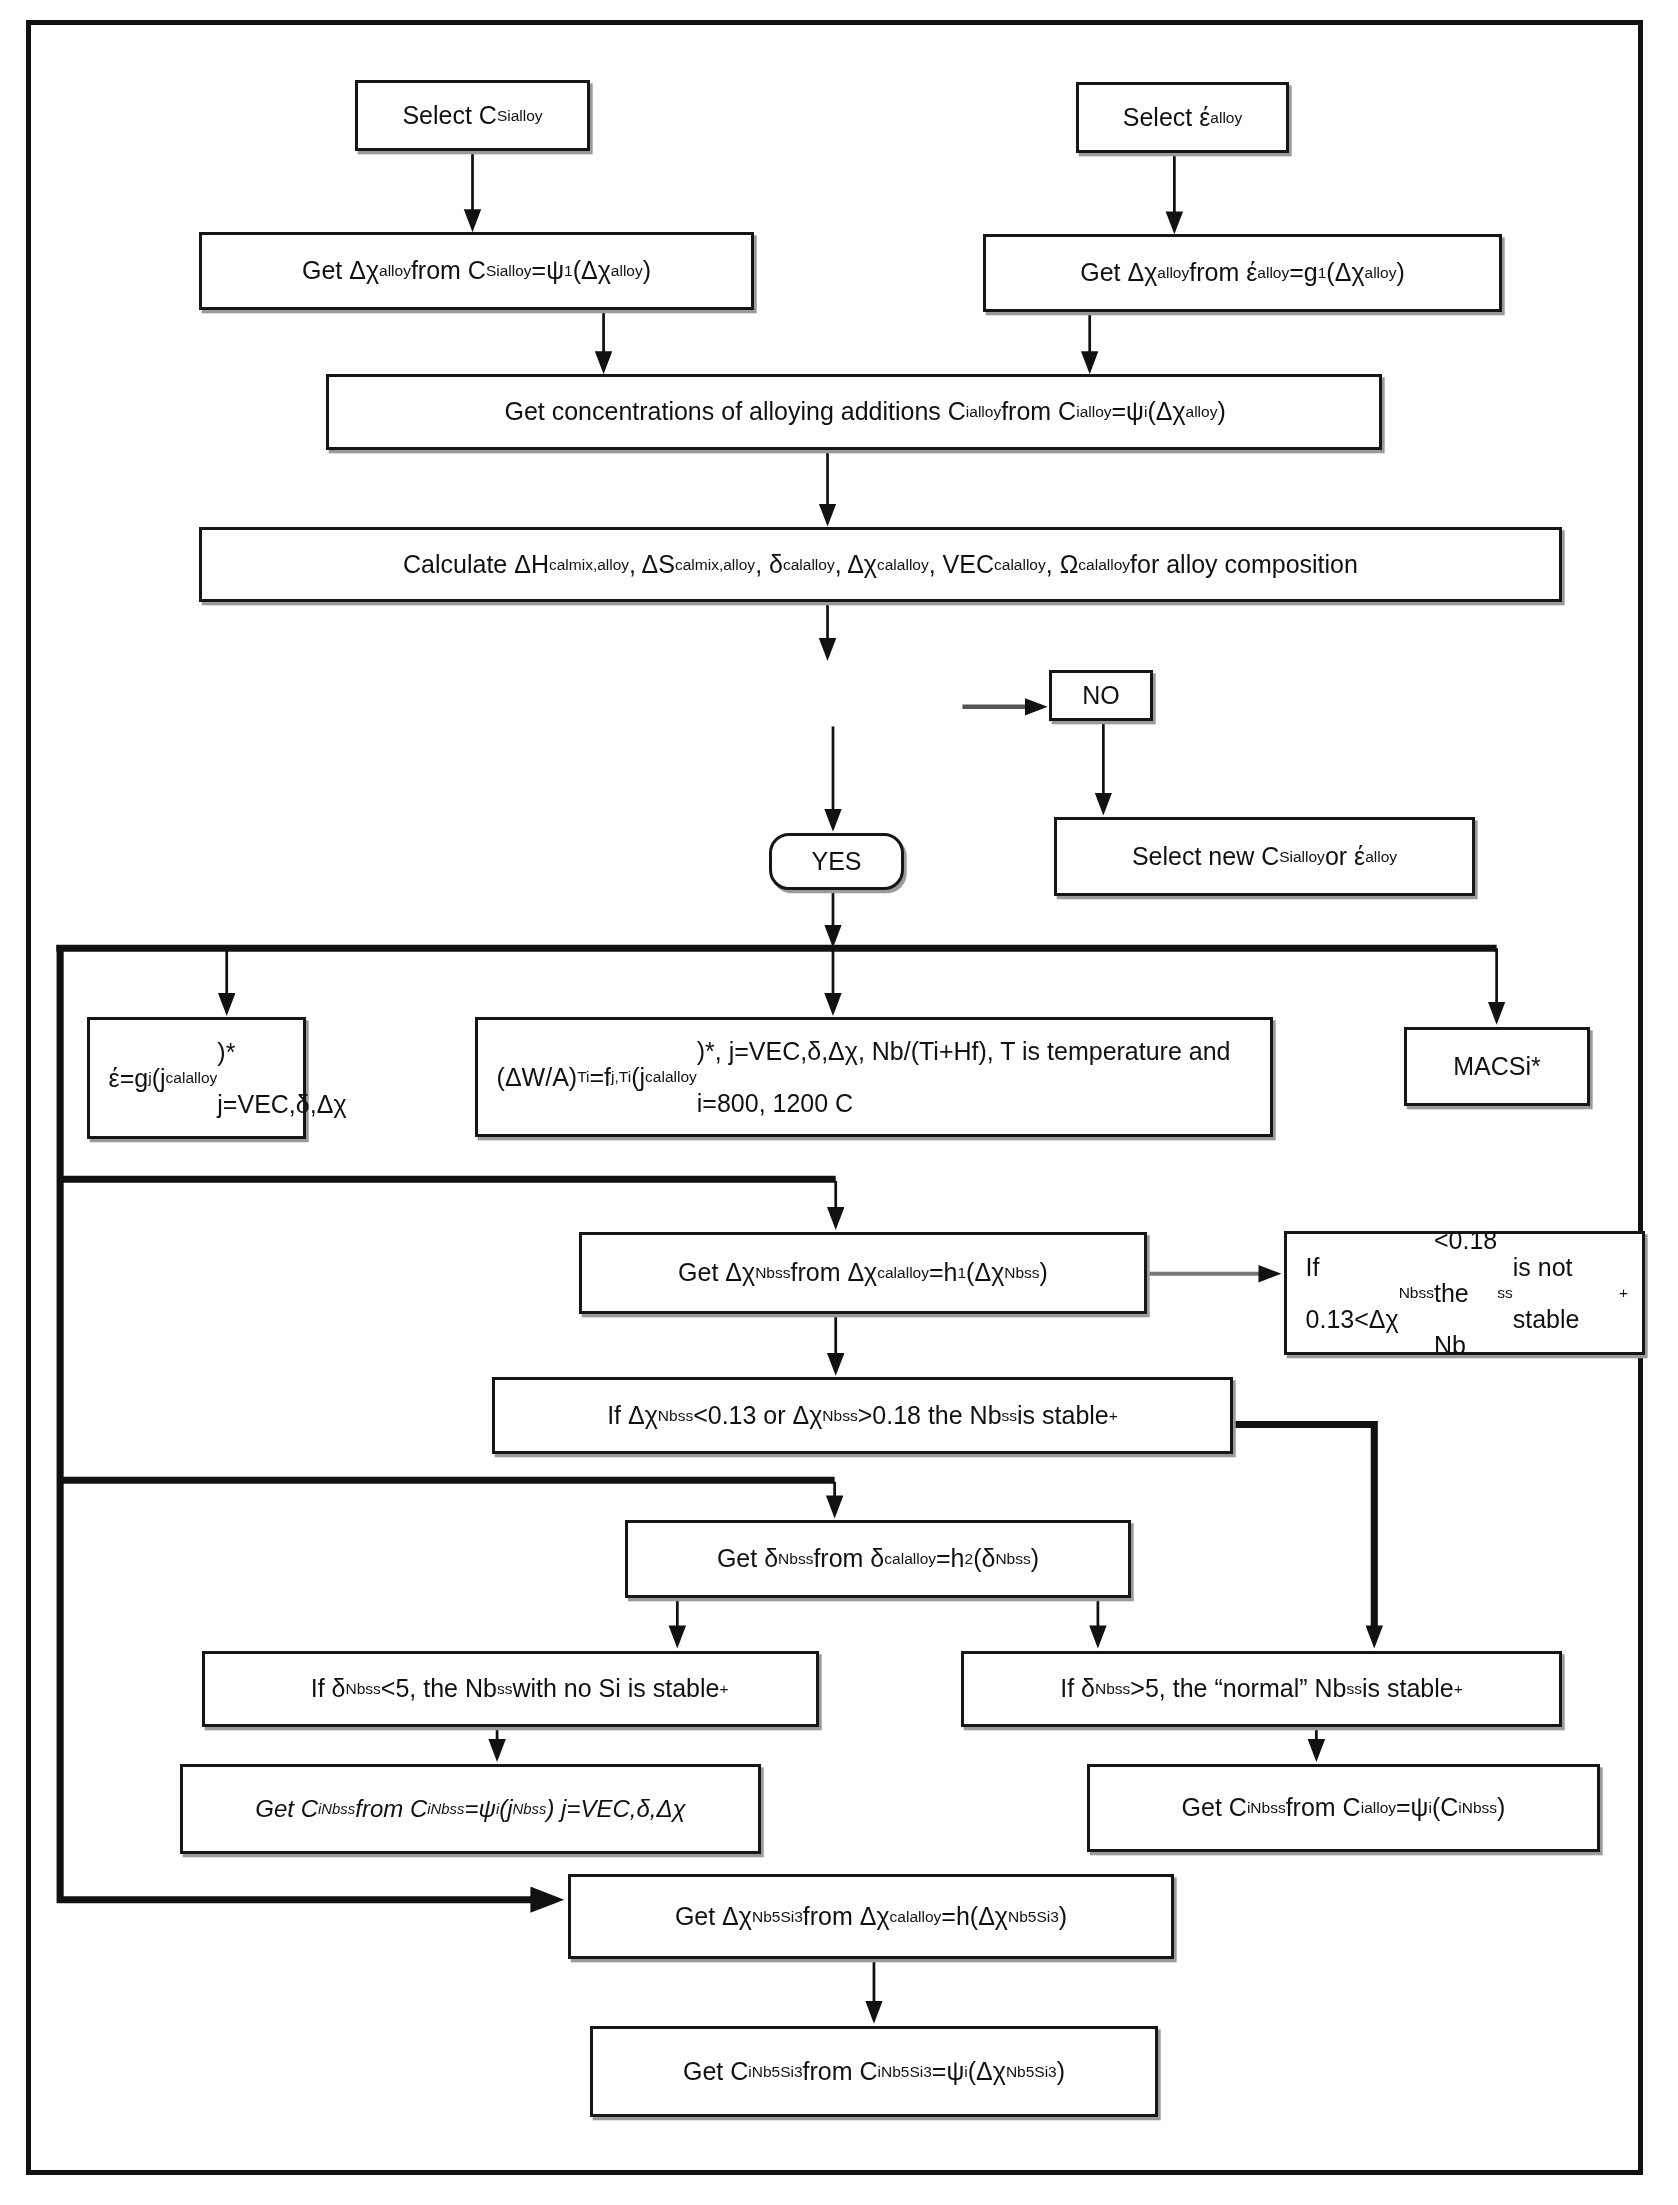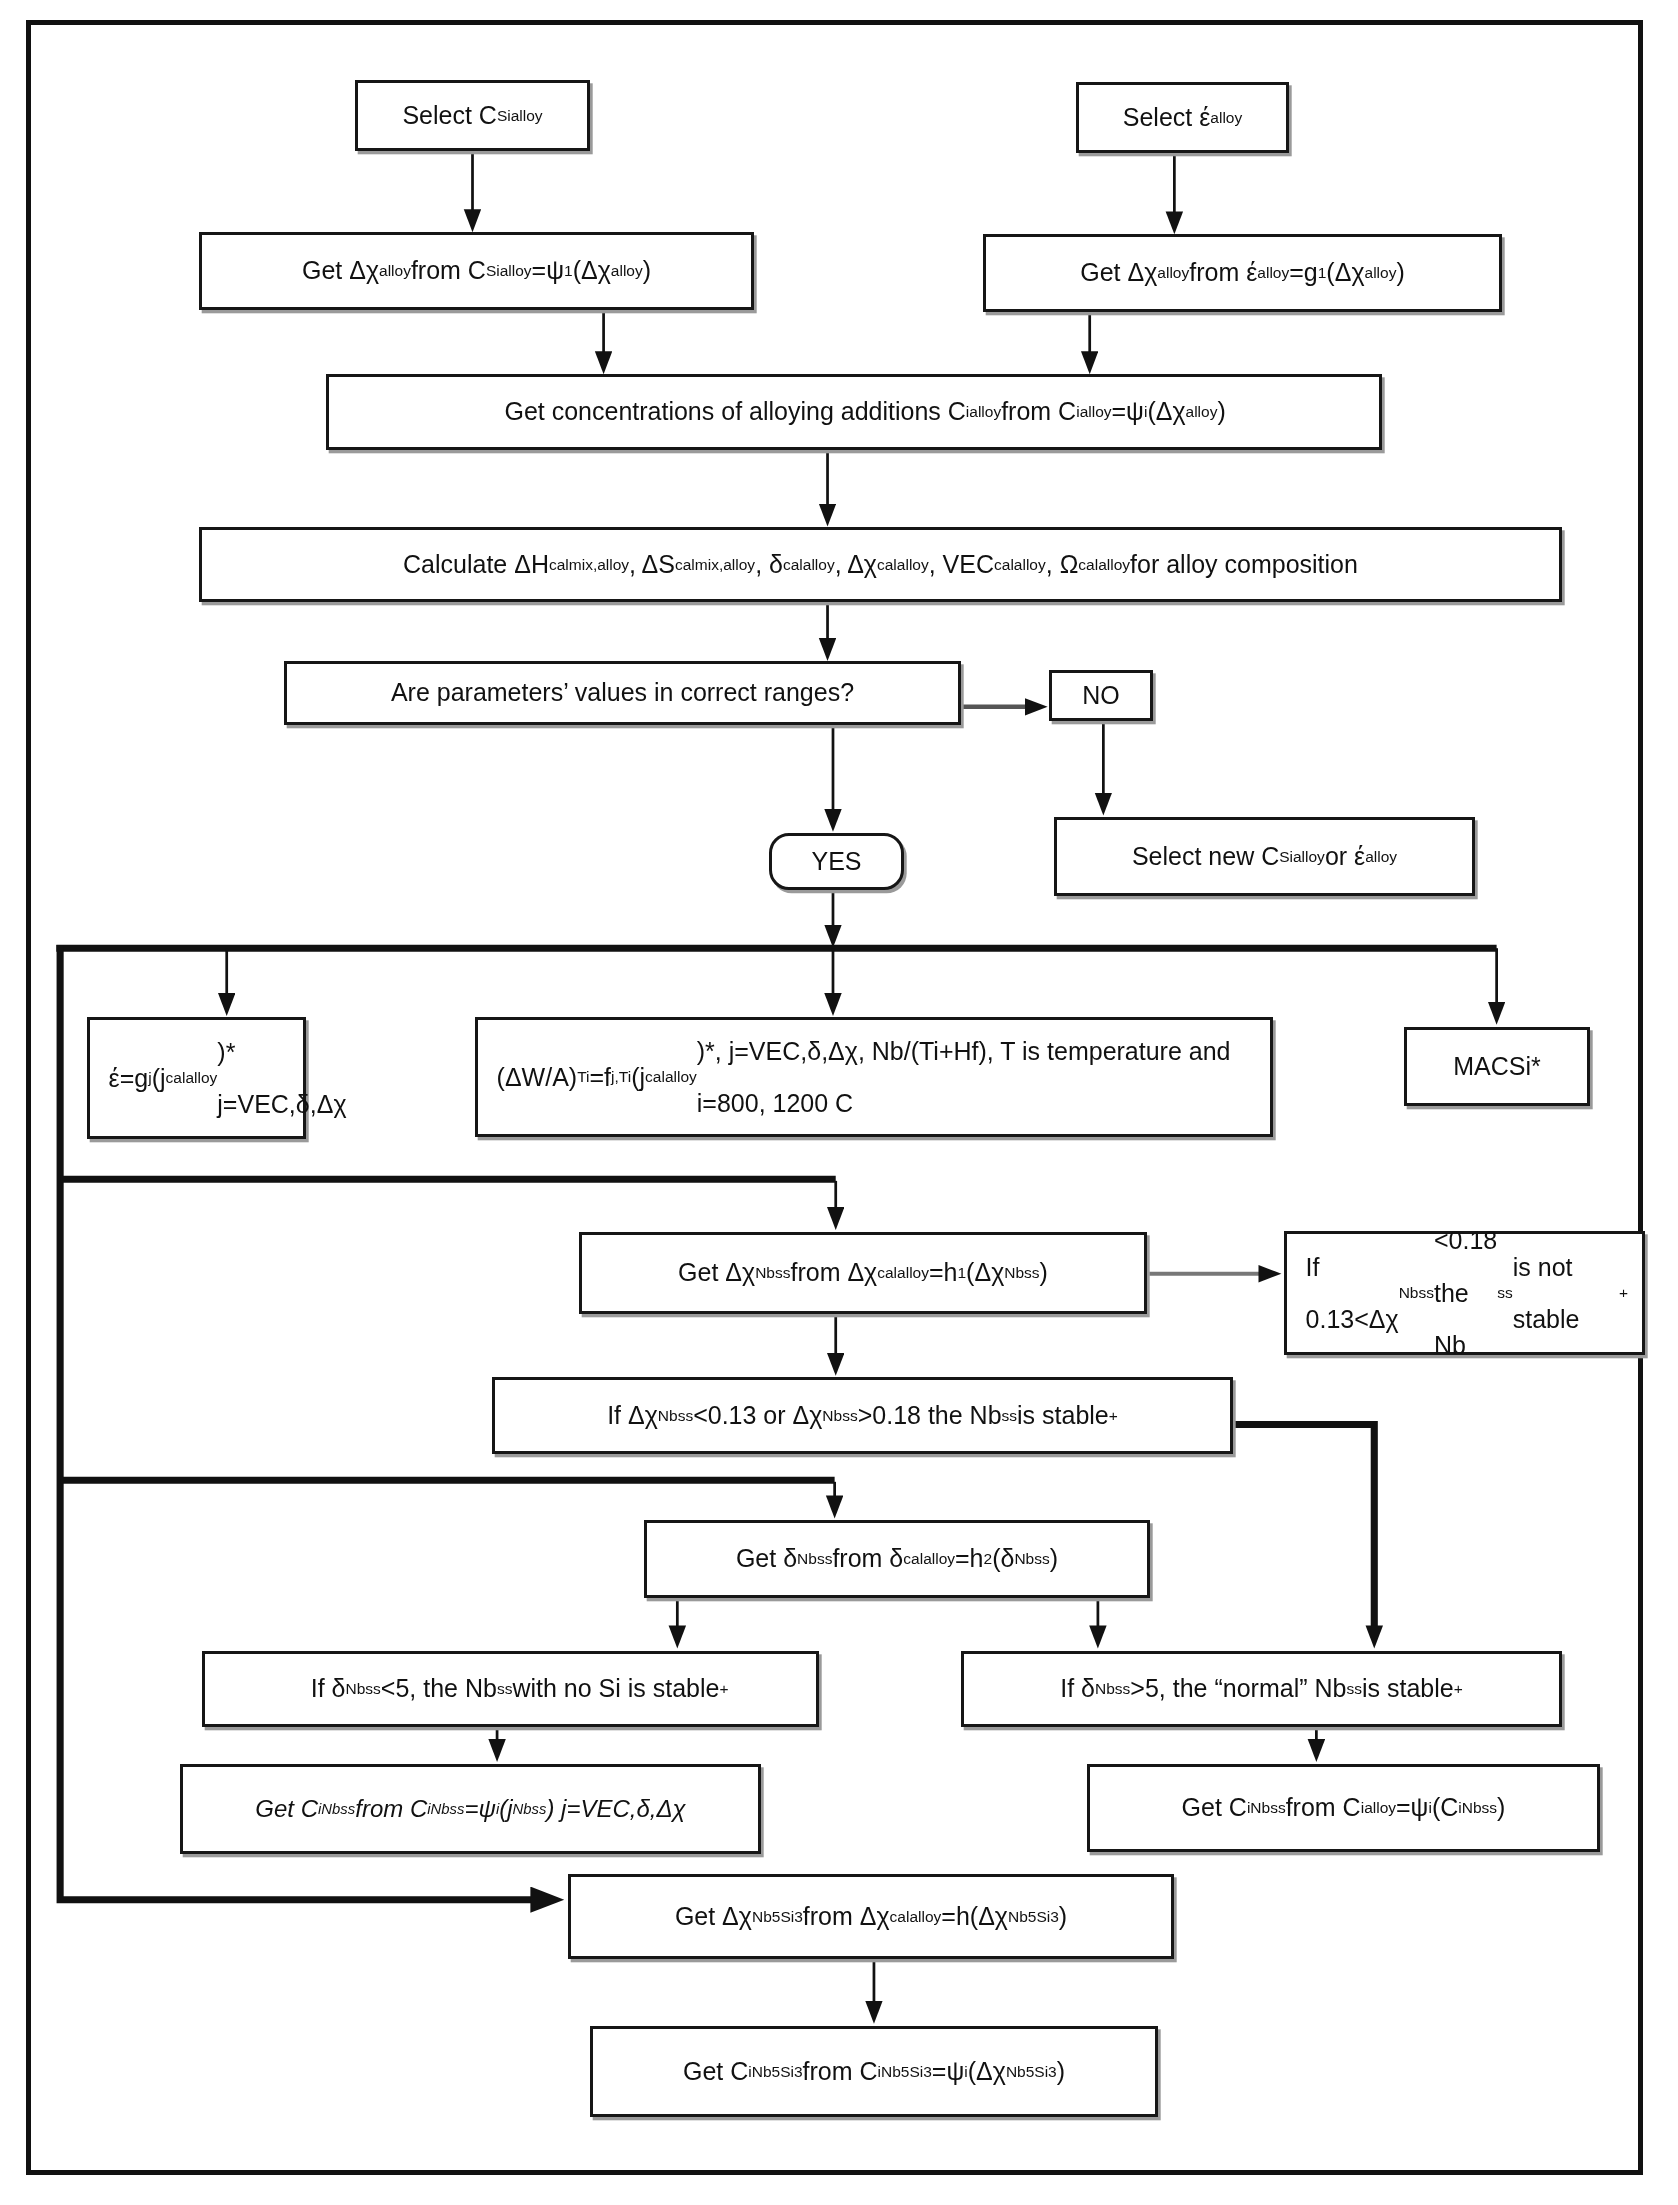--- a/index.html
+++ b/index.html
@@ -76,7 +76,6 @@
   <div class="node" style="left:983px;top:234px;width:519px;height:78px;">Get Δχ<sub>alloy</sub> from έ<sub>alloy</sub>=g<sub>1</sub>(Δχ<sub>alloy</sub>)</div>
   <div class="node" style="left:326px;top:374px;width:1056px;height:76px;padding-left:32px;">Get concentrations of alloying additions C<sub>i</sub><sup>alloy</sup> from C<sub>i</sub><sup>alloy</sup>=ψ<sub>i</sub>(Δχ<sub>alloy</sub>)</div>
   <div class="node" style="left:199px;top:527px;width:1363px;height:75px;">Calculate ΔH<sup>cal</sup><sub>mix,alloy</sub>, ΔS<sup>cal</sup><sub>mix,alloy</sub>, δ<sup>cal</sup><sub>alloy</sub>, Δχ<sup>cal</sup><sub>alloy</sub>, VEC<sup>cal</sup><sub>alloy</sub>, Ω<sup>cal</sup><sub>alloy</sub> for alloy composition</div>
-  <div class="node" style="left:284px;top:661px;width:677px;height:64px;">Are parameters’ values in correct ranges?</div>
   <div class="node" style="left:1049px;top:670px;width:104px;height:51px;">NO</div>
   <div class="node" style="left:769px;top:833px;width:135px;height:57px;border-radius:20px;">YES</div>
   <div class="node" style="left:1054px;top:817px;width:421px;height:79px;">Select new C<sub>Si</sub><sup>alloy</sup> or έ<sub>alloy</sub></div>

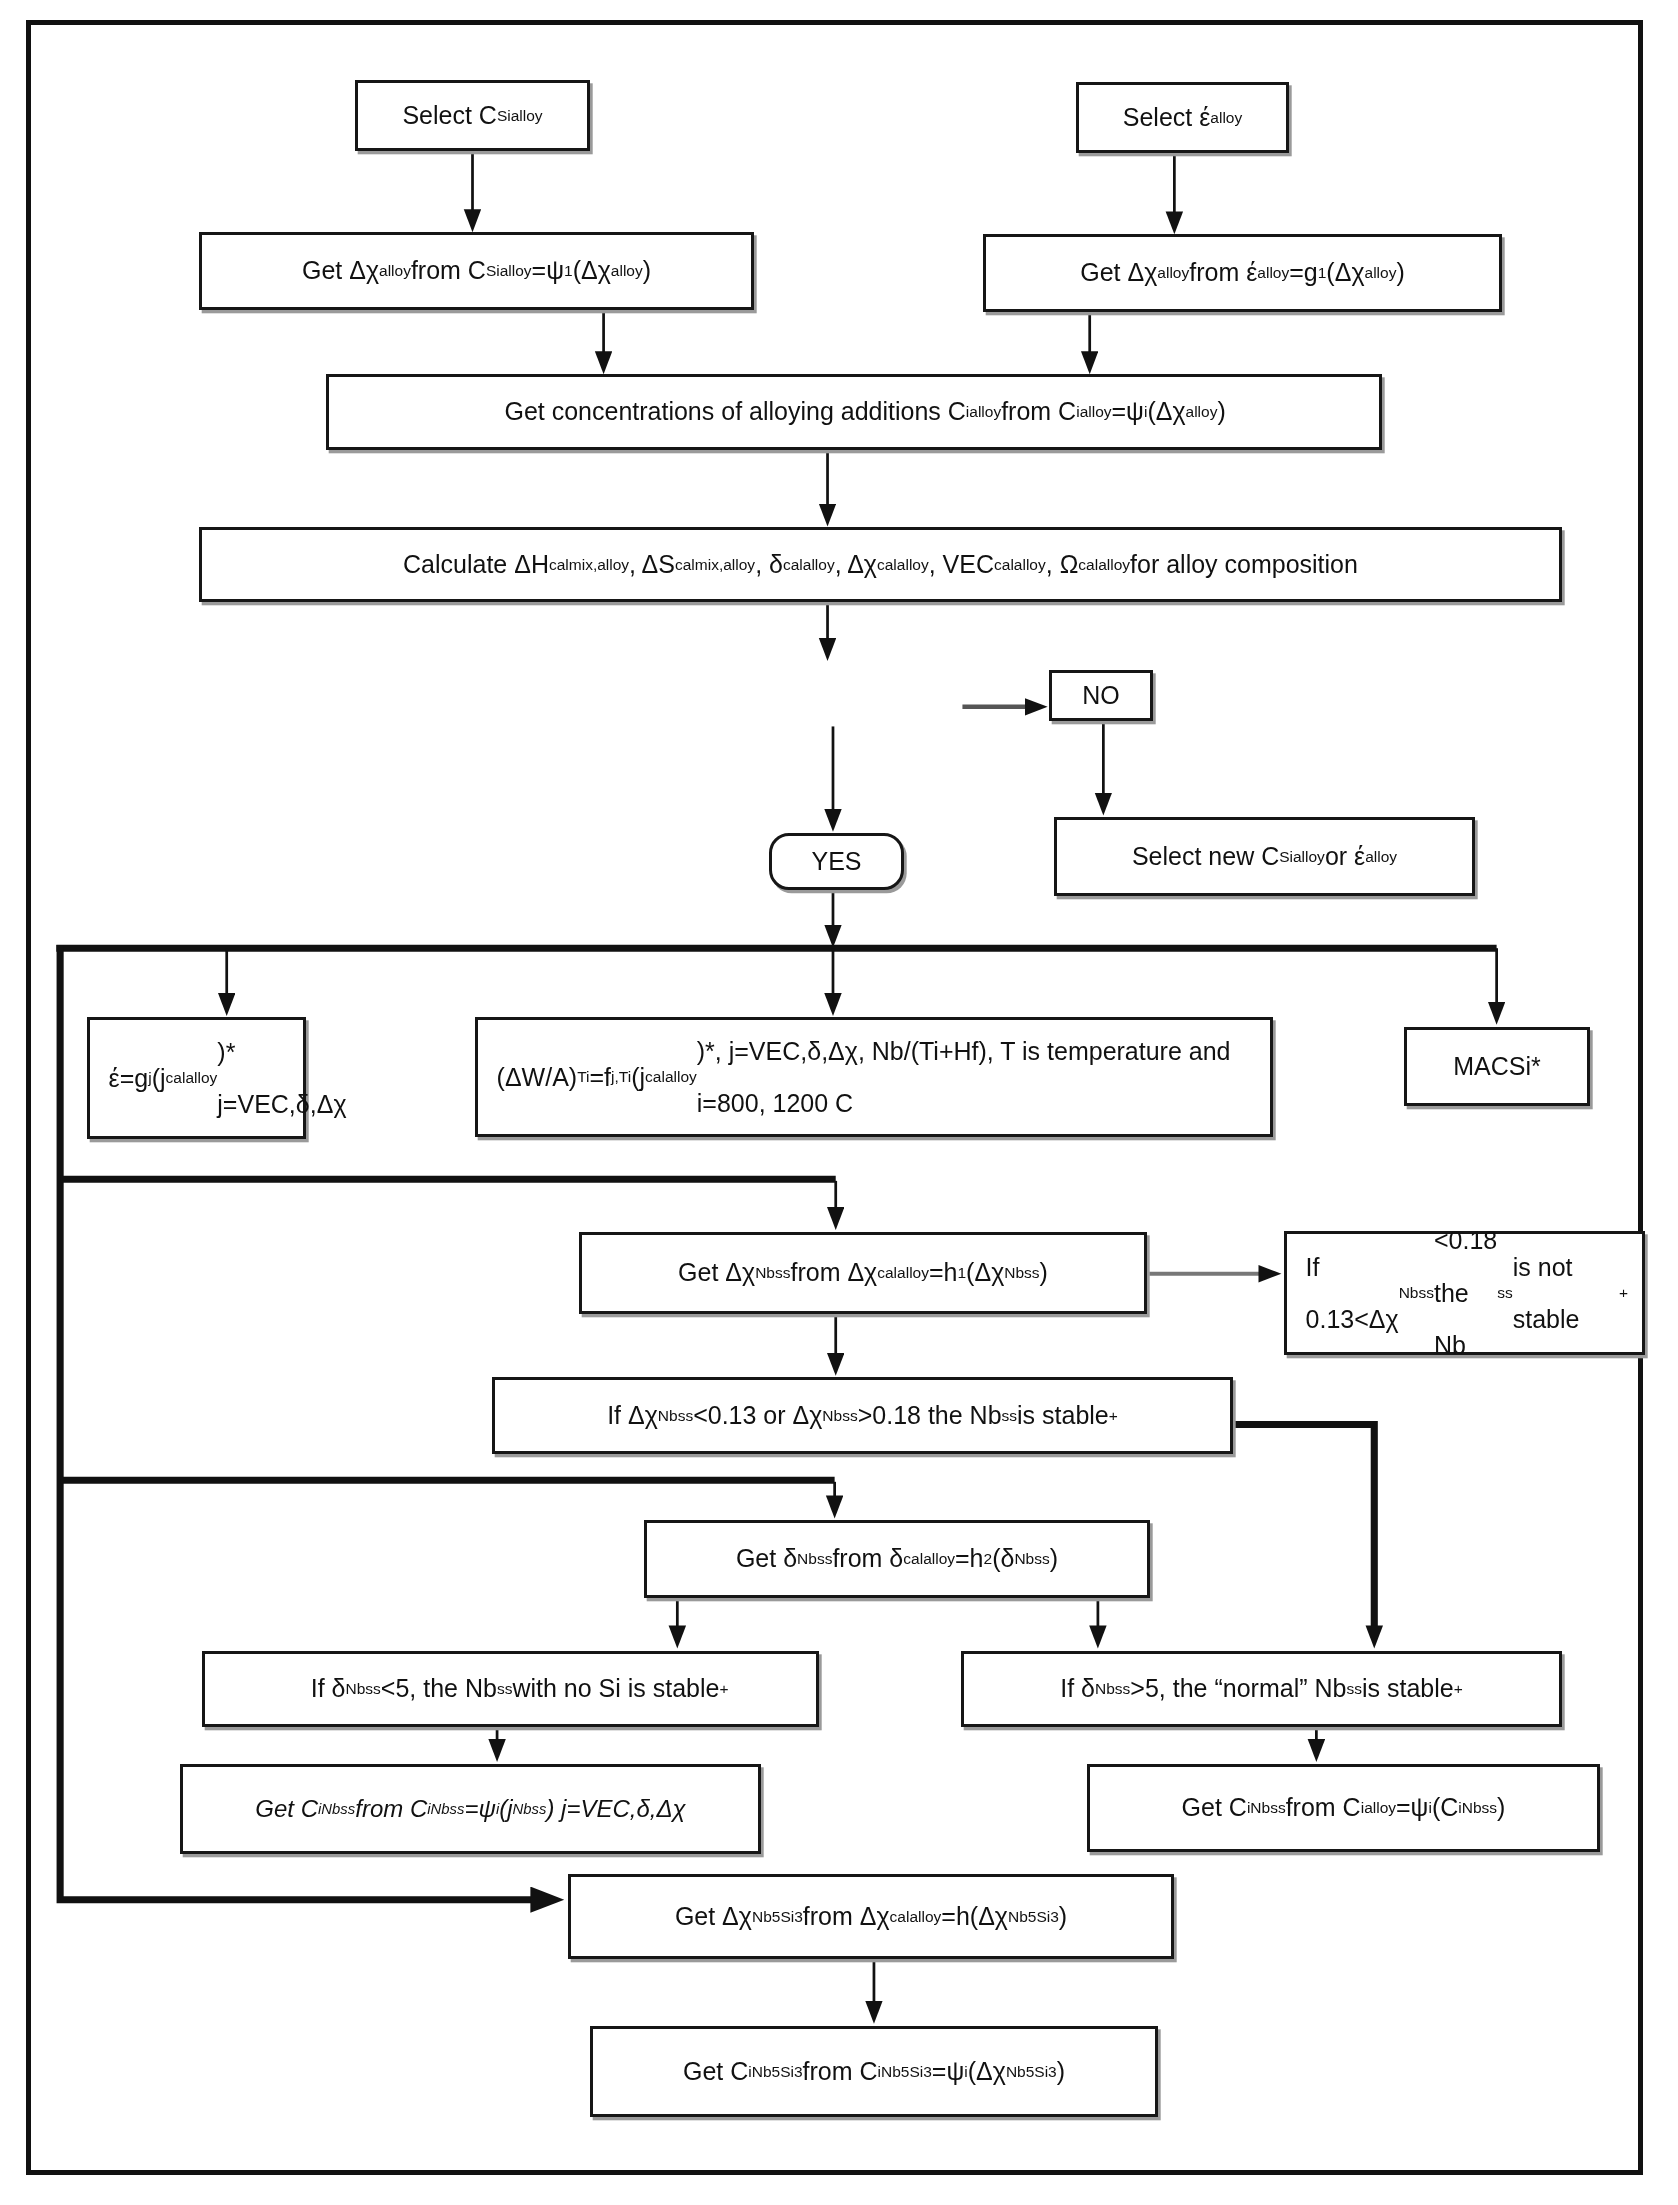--- a/index.html
+++ b/index.html
@@ -87,7 +87,7 @@
   <div class="node left tall" style="left:1284px;top:1231px;width:361px;height:124px;">If 0.13&lt;Δχ<sub>Nbss</sub>&lt;0.18
 the Nb<sub>ss</sub> is not stable<sup>+</sup></div>
   <div class="node" style="left:492px;top:1377px;width:741px;height:77px;">If Δχ<sub>Nbss</sub>&lt;0.13 or Δχ<sub>Nbss</sub>&gt;0.18 the Nb<sub>ss</sub> is stable<sup>+</sup></div>
-  <div class="node" style="left:644px;top:1520px;width:506px;height:78px;">Get δ<sub>Nbss</sub> from δ<sup>cal</sup><sub>alloy</sub>=h<sub>2</sub>(δ<sub>Nbss</sub>)</div>
+  <div class="node" style="left:625px;top:1520px;width:506px;height:78px;">Get δ<sub>Nbss</sub> from δ<sup>cal</sup><sub>alloy</sub>=h<sub>2</sub>(δ<sub>Nbss</sub>)</div>
   <div class="node" style="left:202px;top:1651px;width:617px;height:76px;padding-left:28px;">If δ<sub>Nbss</sub>&lt;5, the Nb<sub>ss</sub> with no Si is stable<sup>+</sup></div>
   <div class="node" style="left:961px;top:1651px;width:601px;height:76px;">If δ<sub>Nbss</sub>&gt;5, the “normal” Nb<sub>ss</sub> is stable<sup>+</sup></div>
   <div class="node fs44" style="left:180px;top:1764px;width:581px;height:90px;font-style:italic;">Get C<sub>i</sub><sup>Nbss</sup> from C<sub>i</sub><sup>Nbss</sup>=ψ<sub>i</sub>(j<sub>Nbss</sub>) j=VEC,δ,Δχ</div>

